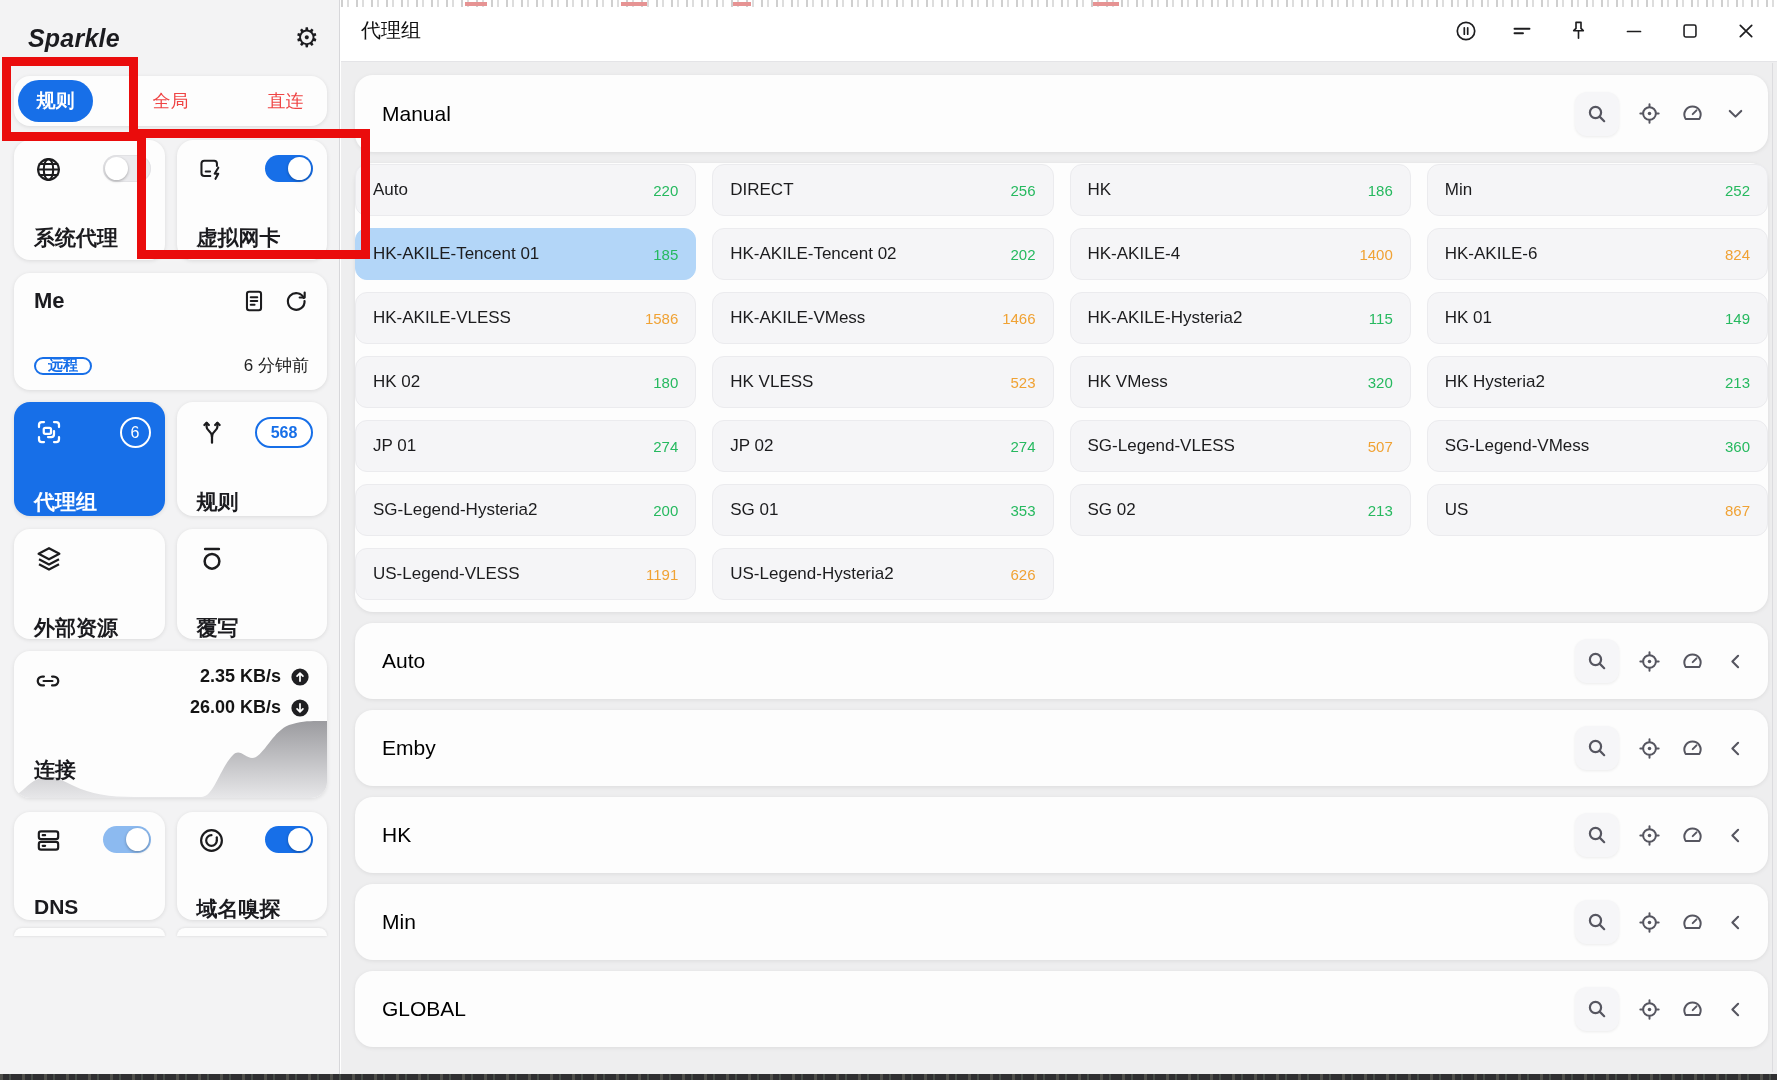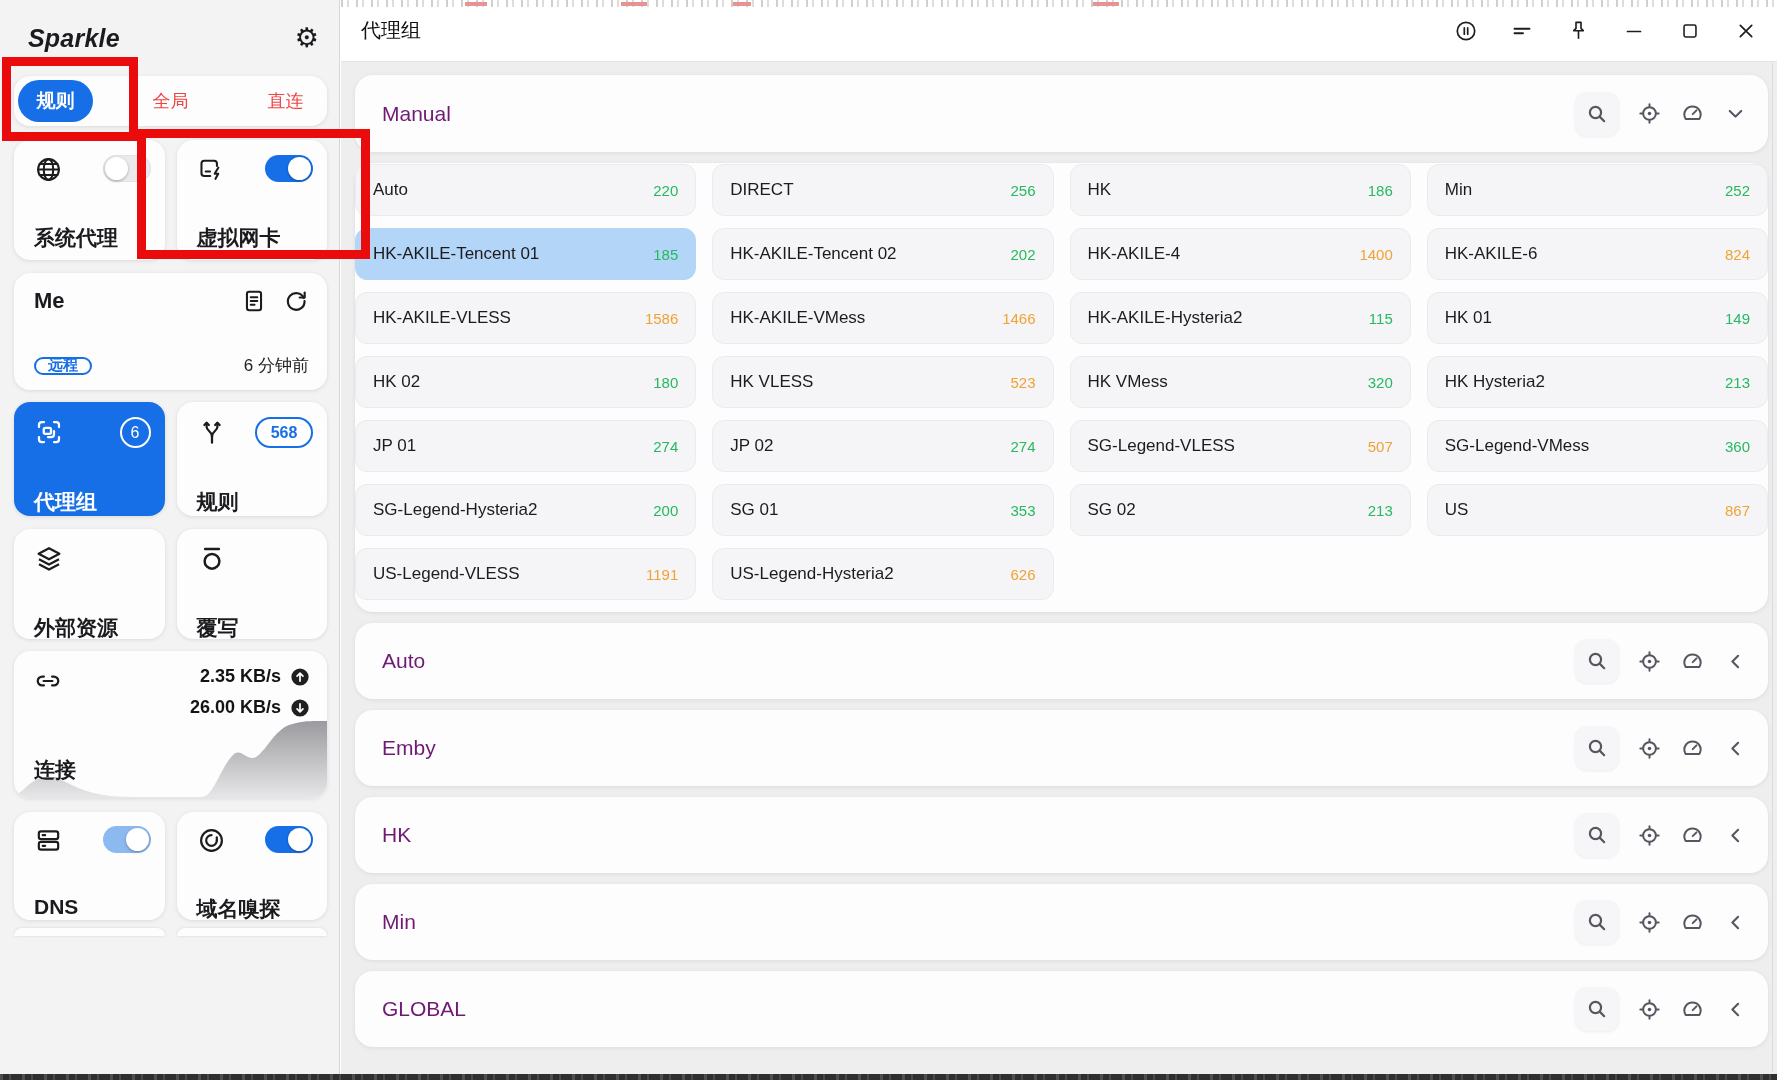--- a/index.html
+++ b/index.html
@@ -69,7 +69,7 @@
   .content{padding:13px 9px 0 14px;}
   .ghead{height:77px;background:#fdfdfd;border-radius:18px;box-shadow:0 1px 4px rgba(0,0,0,.08);
     display:flex;align-items:center;padding:0 20px 0 27px;box-sizing:border-box;}
-  .gname{font-size:21px;color:#701a75;}
+  .gname{font-size:21px;color:#000000;}
   .hicons{margin-left:auto;display:flex;align-items:center;gap:17px;color:#565660;}
   .icon-btn{width:26px;height:26px;display:flex;align-items:center;justify-content:center;cursor:pointer;}
   .icon-btn.boxed{width:44px;height:44px;background:#f6f6f8;border-radius:12px;box-shadow:0 1px 3px rgba(0,0,0,.07);}

